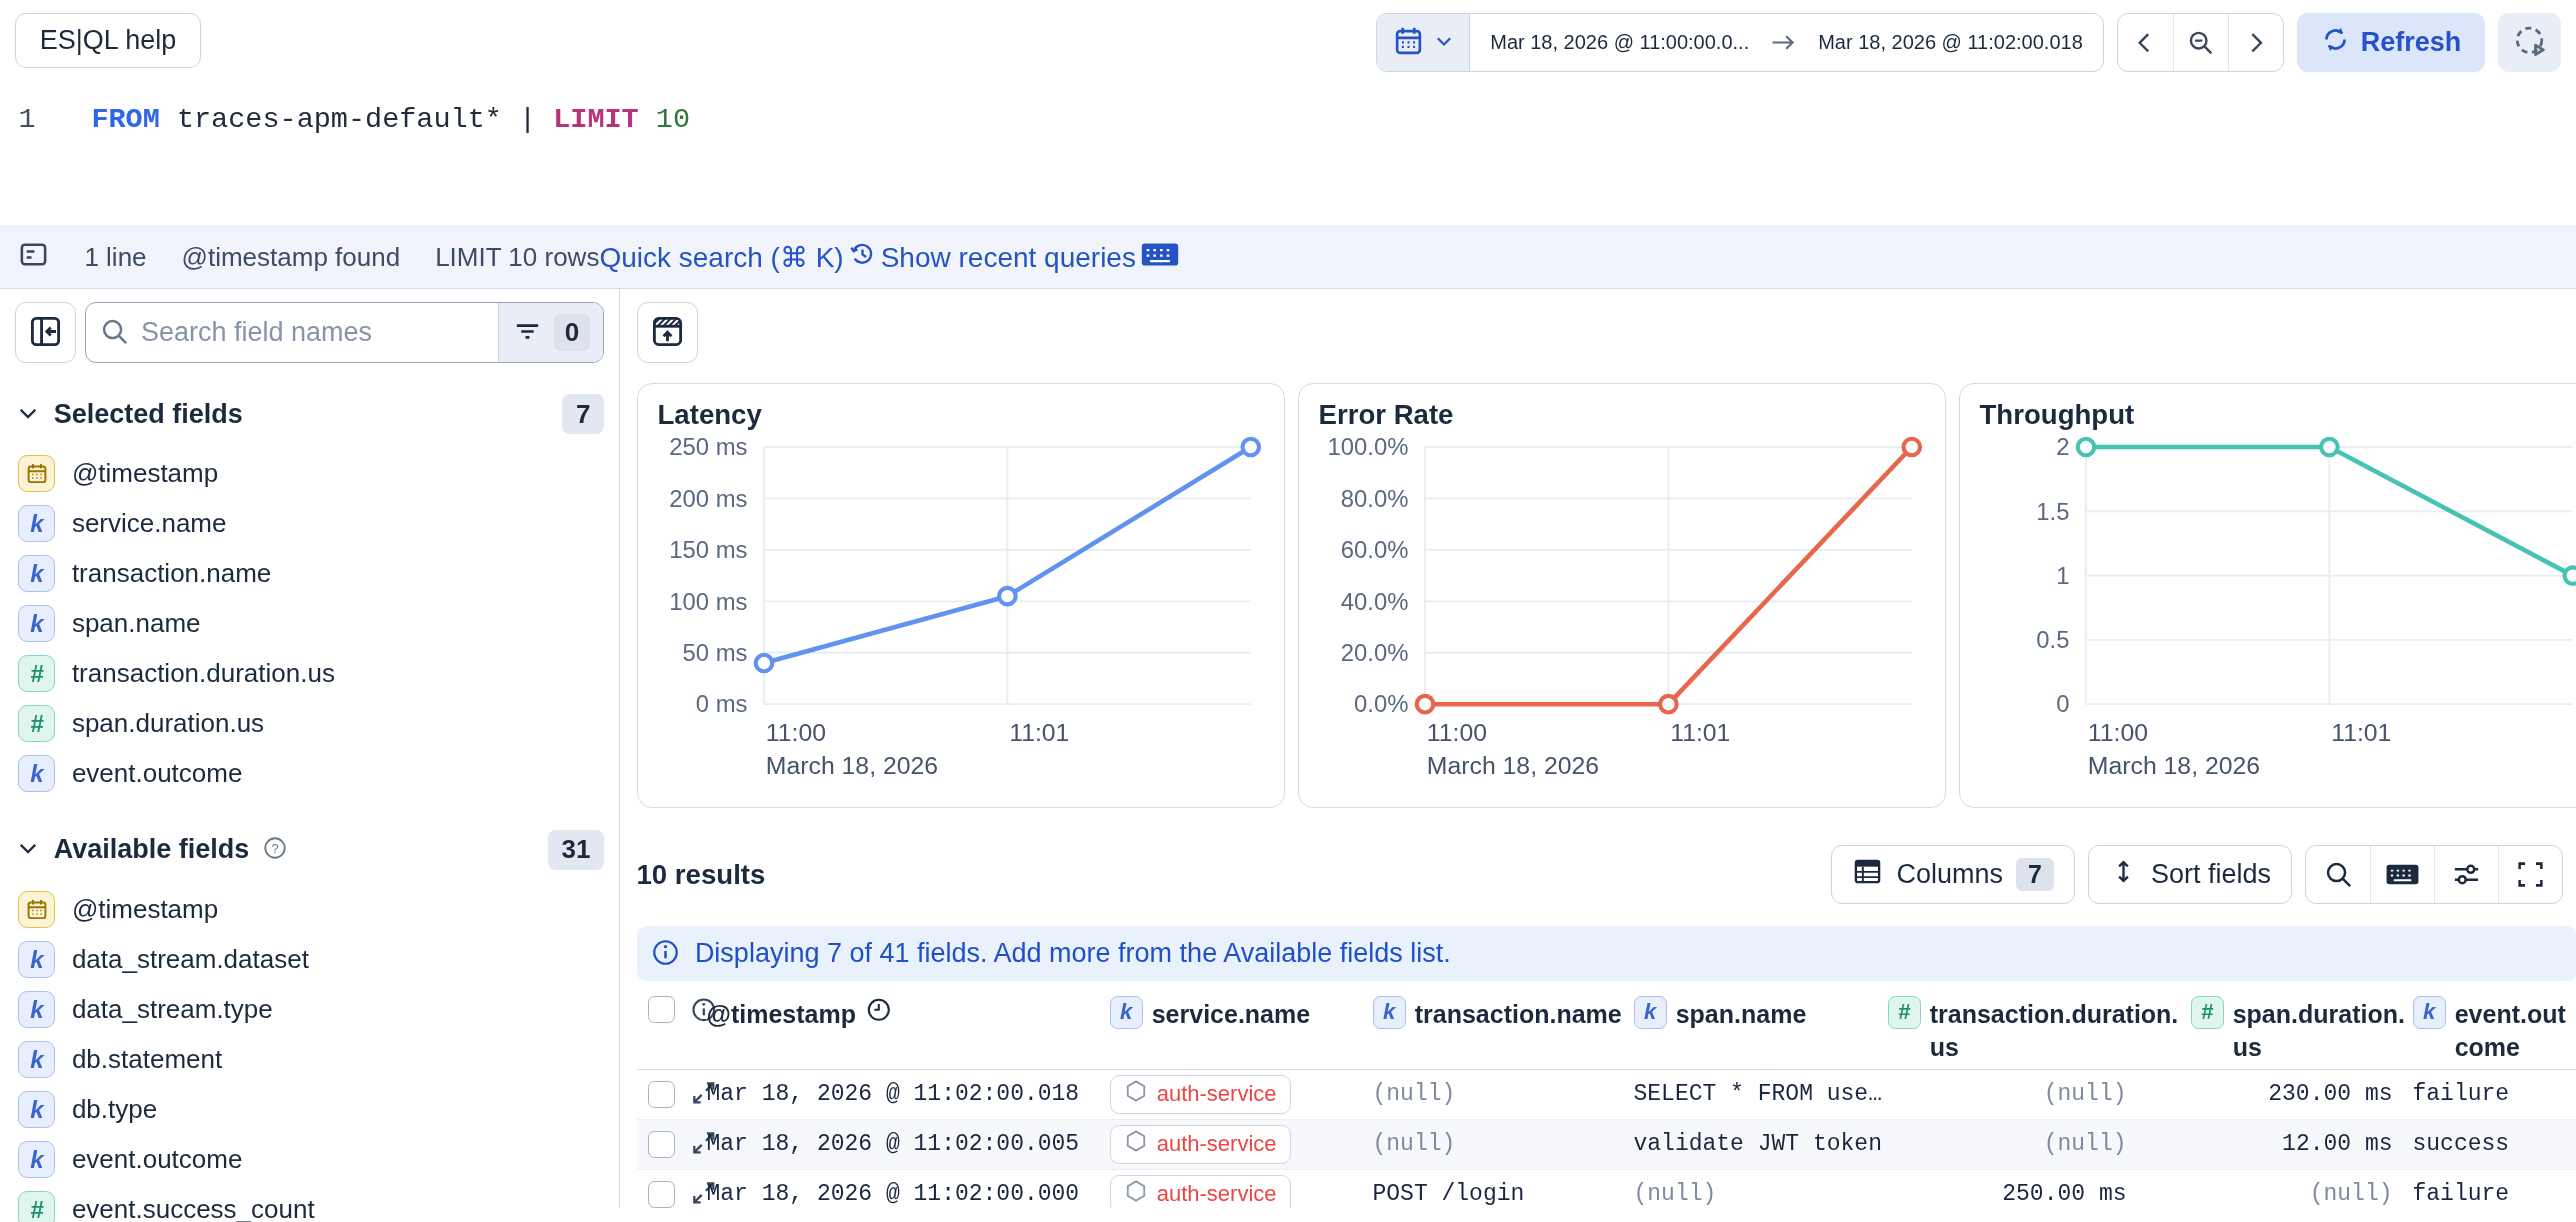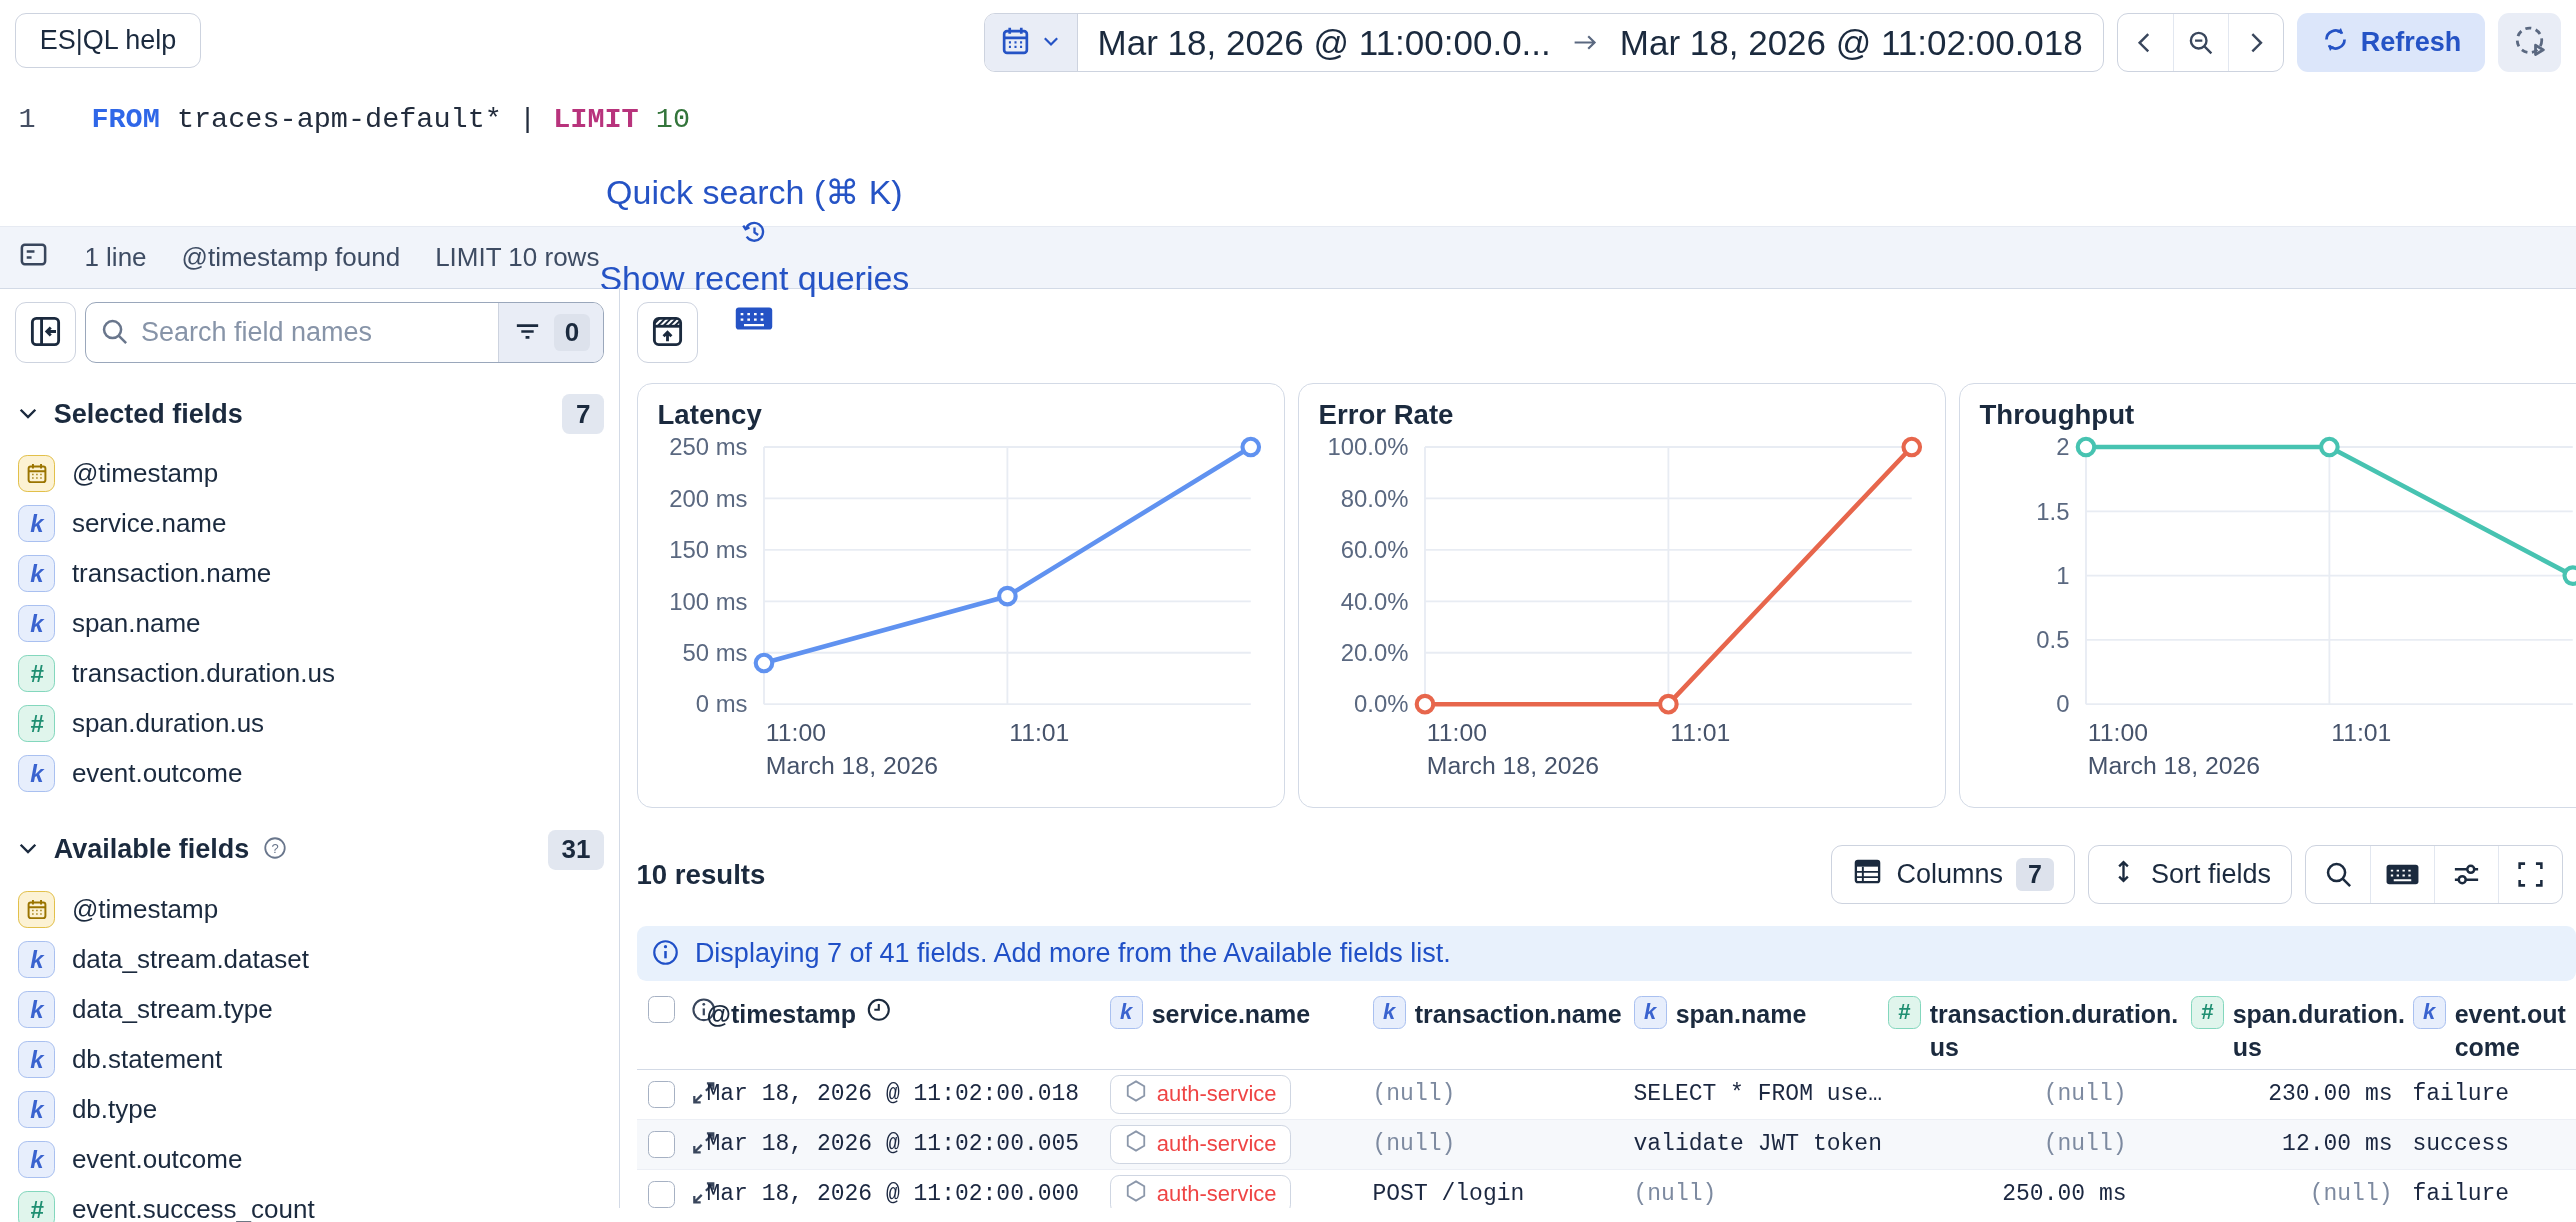--- a/index.html
+++ b/index.html
@@ -13,7 +13,7 @@
   .top-right { display:flex; align-items:center; gap:13px; }
   .datepicker { display:flex; align-items:stretch; border:1.8px solid #cdd3df; border-radius:11px; overflow:hidden; height:59px; background:#fff; }
   .dp-cal { background:#e9edf6; display:flex; align-items:center; gap:7.4px; padding:0 14.7px; border-right:1.8px solid #cdd3df; }
-  .dp-date { display:flex; align-items:center; padding:0 20px; font-size:35px; color:#1b2a3e; white-space:nowrap; }
+  .dp-date { display:flex; align-items:center; padding:0 20px; font-size:20px; color:#1b2a3e; white-space:nowrap; }
   .dp-arrow { display:flex; align-items:center; }
   .navgroup { display:flex; border:1.8px solid #cdd3df; border-radius:11px; overflow:hidden; height:59px; background:#fff; }
   .navgroup .nbtn { width:55px; display:flex; align-items:center; justify-content:center; }

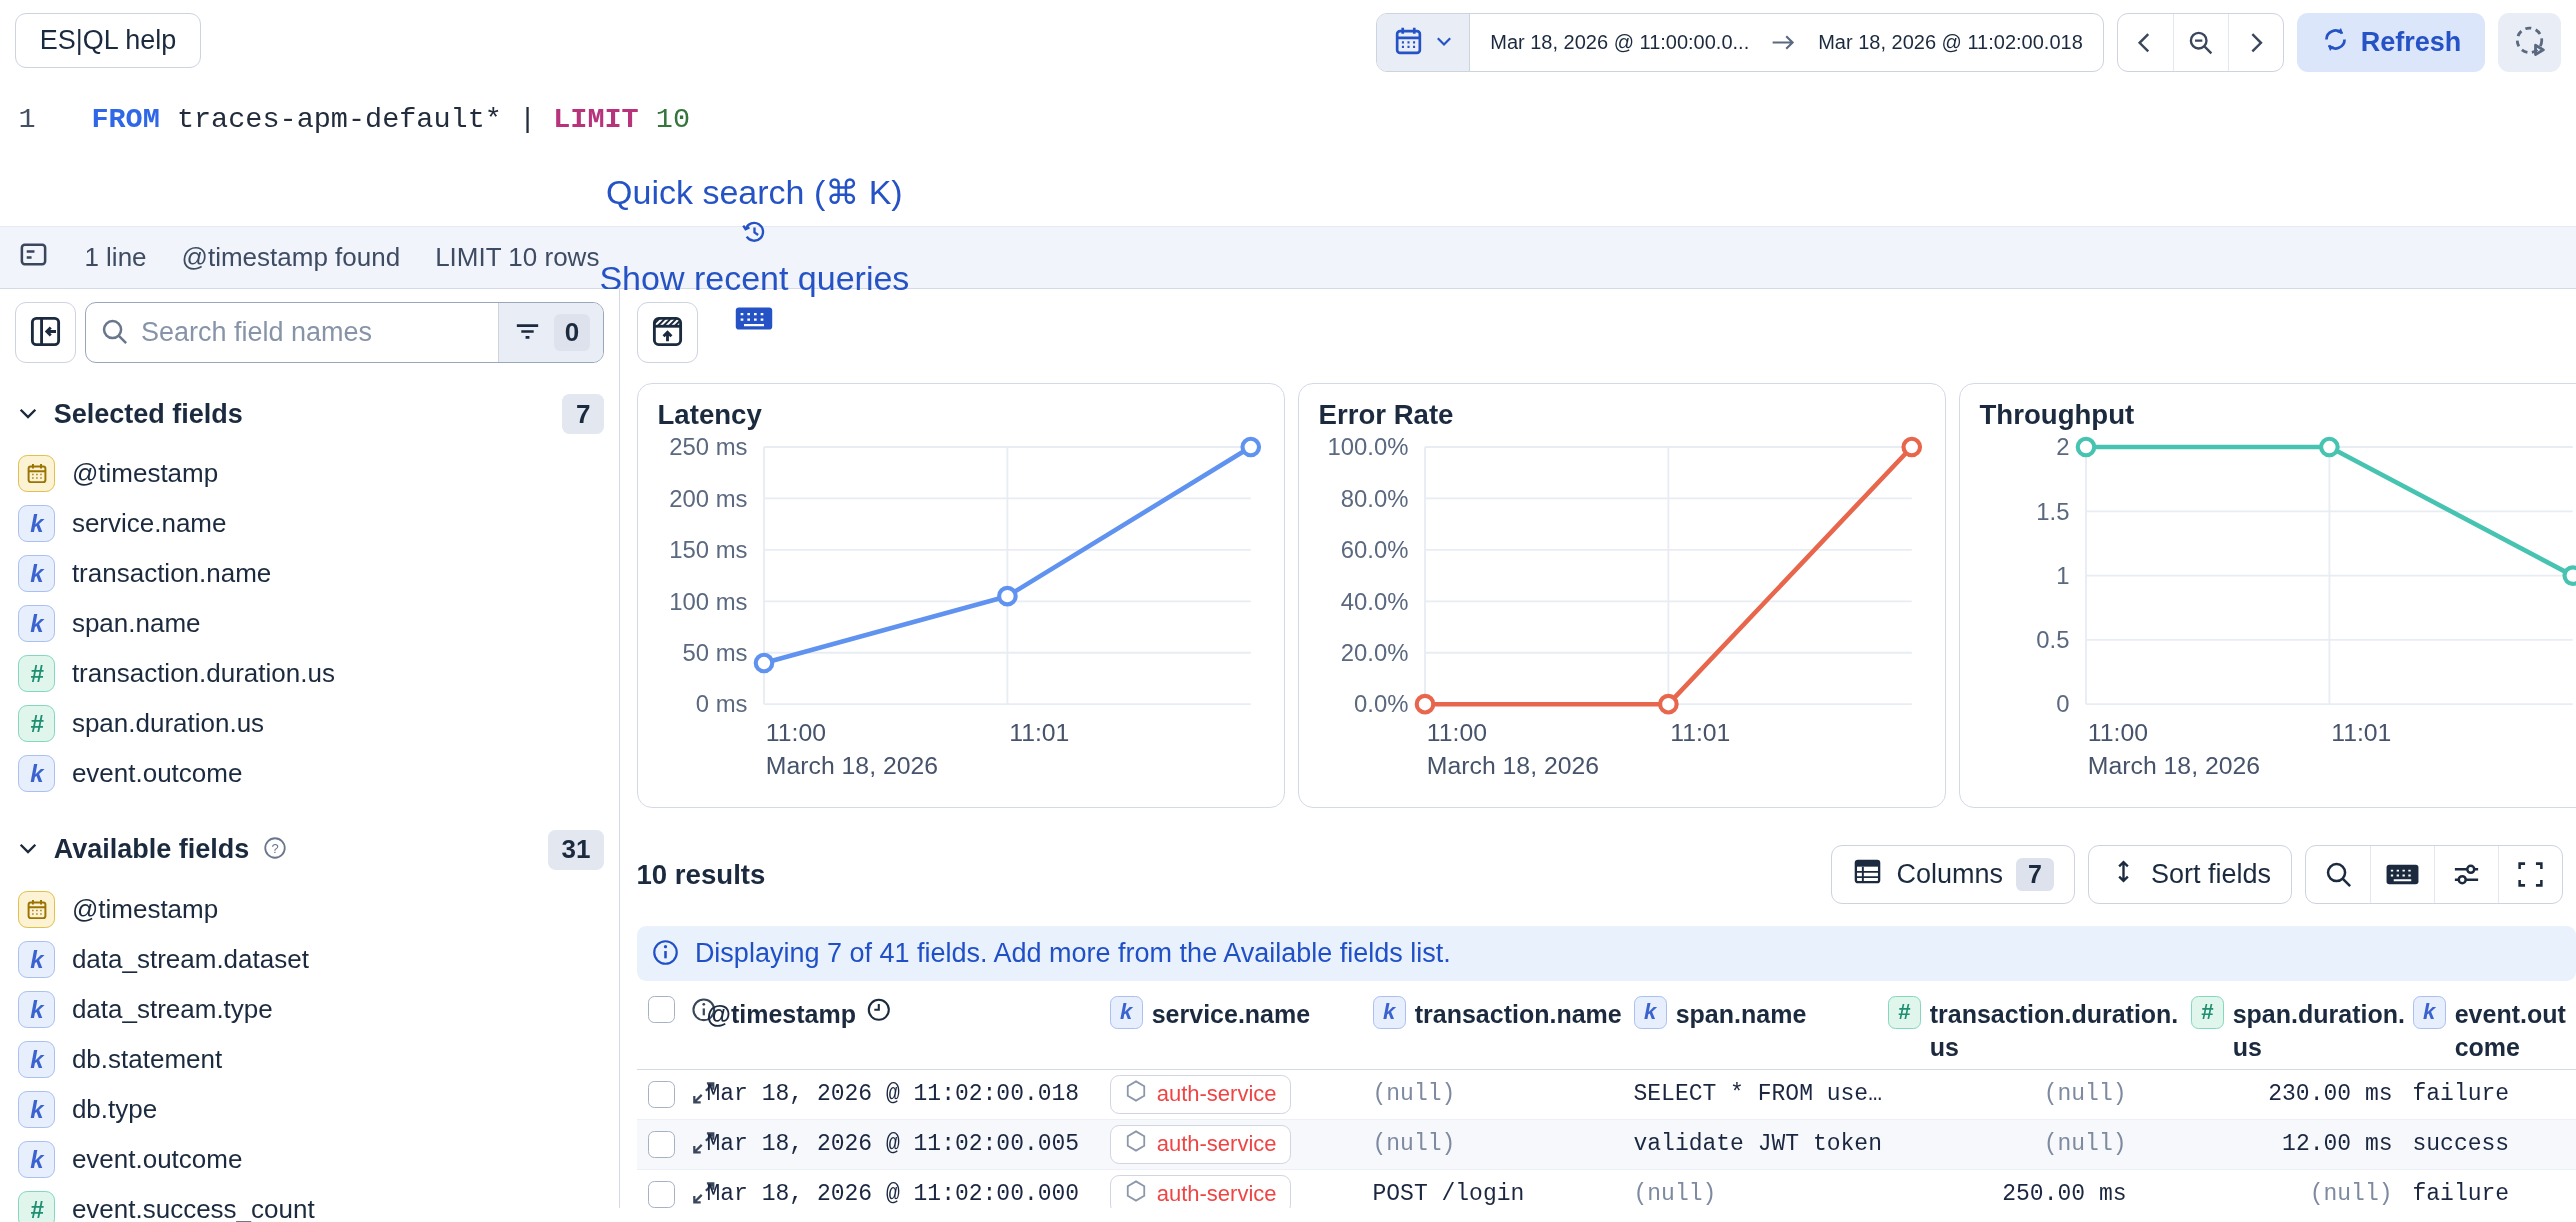--- a/index.html
+++ b/index.html
@@ -34,7 +34,7 @@
   .statusbar { height:63px; background:#f1f4fa; border-top:1.8px solid #e6eaf2; border-bottom:1.8px solid #d3dae6;
     display:flex; align-items:center; justify-content:flex-start; padding:0 18.4px; }
   .sb-left { display:flex; align-items:center; gap:35px; font-size:26px; color:#3e4c63; }
-  .sb-right { display:flex; align-items:center; gap:4px; font-size:34px;flex-direction:column; }
+  .sb-right { display:flex; align-items:center; gap:4px; font-size:28px; }
   .sb-link { color:#2553c5; font-weight:500; }
 
   

